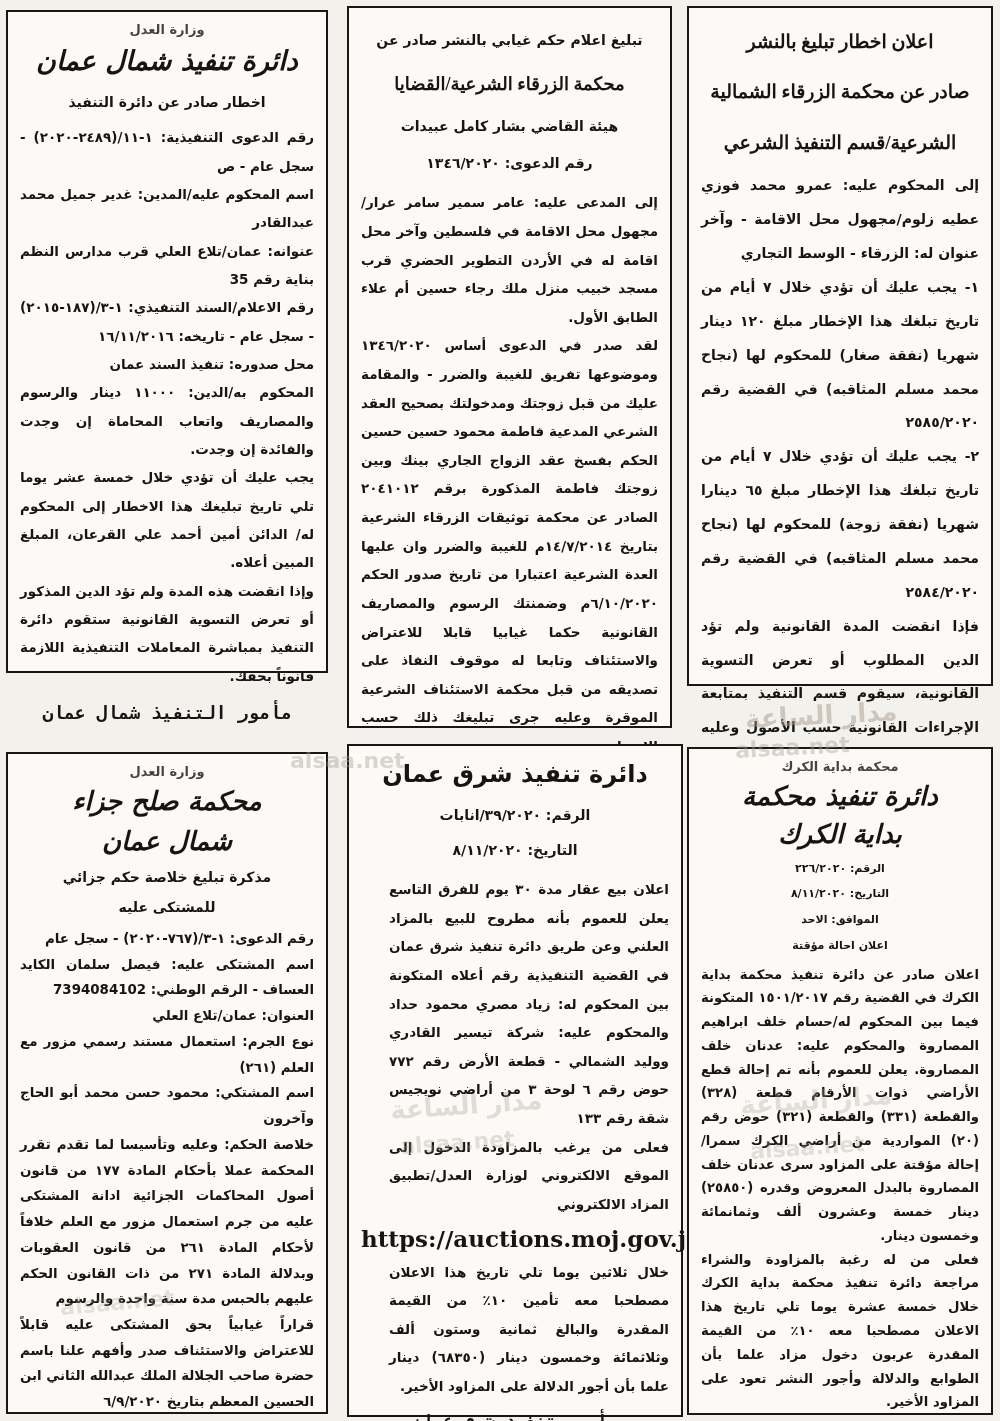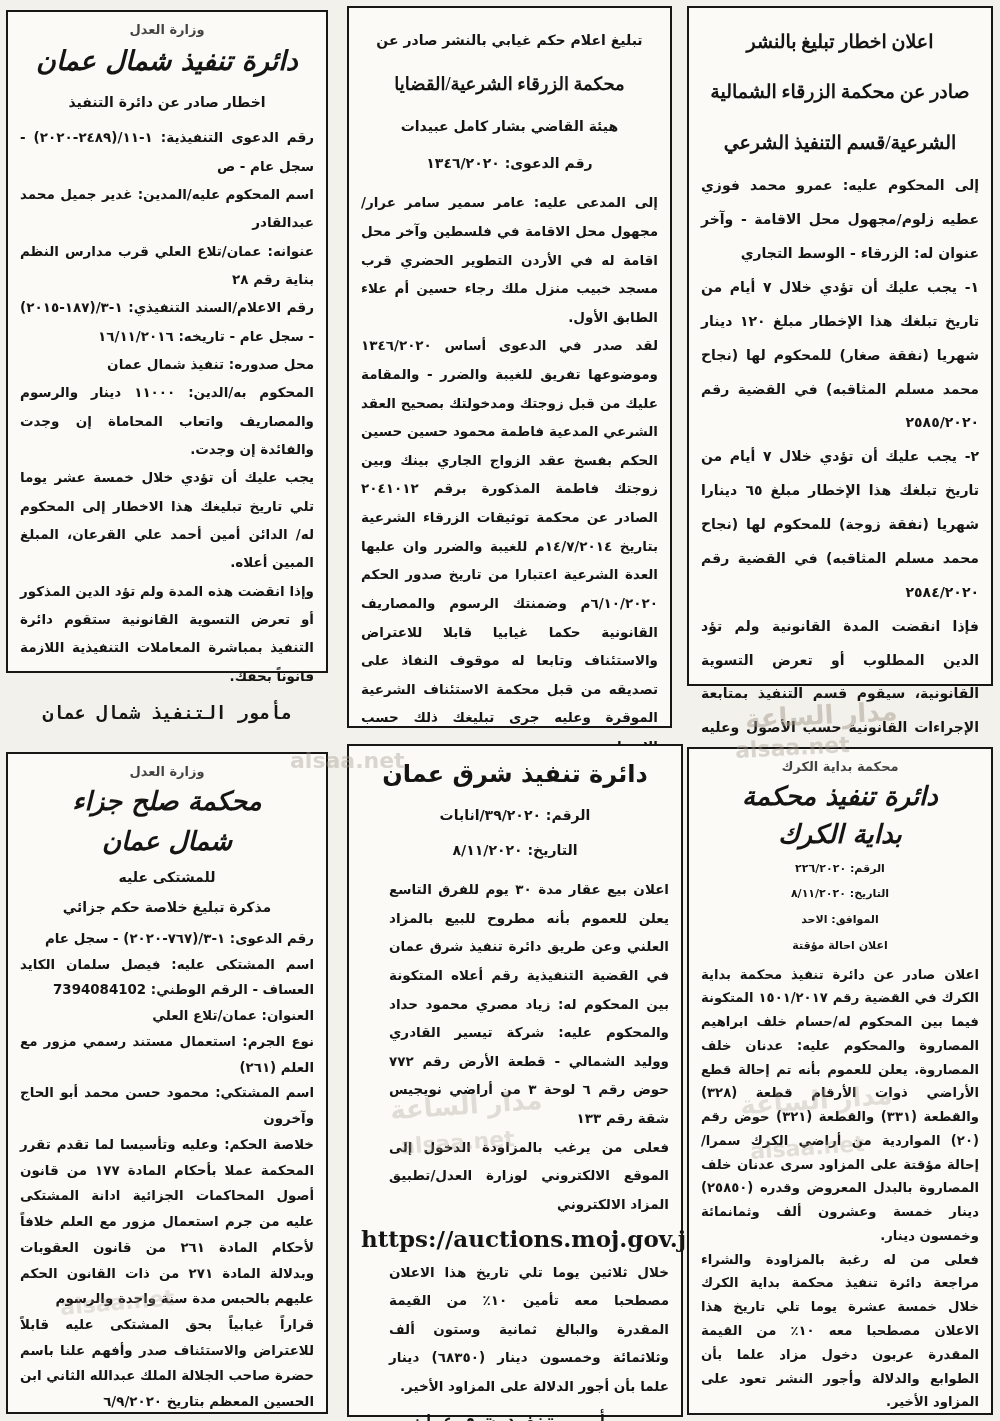--- a/index.html
+++ b/index.html
@@ -66,7 +66,7 @@
       <p class="blk sub">اخطار صادر عن دائرة التنفيذ</p>
       <p class="blk body">رقم الدعوى التنفيذية: ١-١١/(٢٤٨٩-٢٠٢٠) - سجل عام - ص</p>
       <p class="blk body">اسم المحكوم عليه/المدين: غدير جميل محمد عبدالقادر</p>
-      <p class="blk body">عنوانه: عمان/تلاع العلي قرب مدارس النظم بناية رقم ٢٨</p>
+      <p class="blk body">عنوانه: عمان/تلاع العلي قرب مدارس النظم بناية رقم 35</p>
       <p class="blk body">رقم الاعلام/السند التنفيذي: ١-٣/(١٨٧-٢٠١٥) - سجل عام - تاريخه: ١٦/١١/٢٠١٦</p>
       <p class="blk body">محل صدوره: تنفيذ شمال عمان</p>
       <p class="blk body">المحكوم به/الدين: ١١٠٠٠ دينار والرسوم والمصاريف واتعاب المحاماة إن وجدت والفائدة إن وجدت.</p>

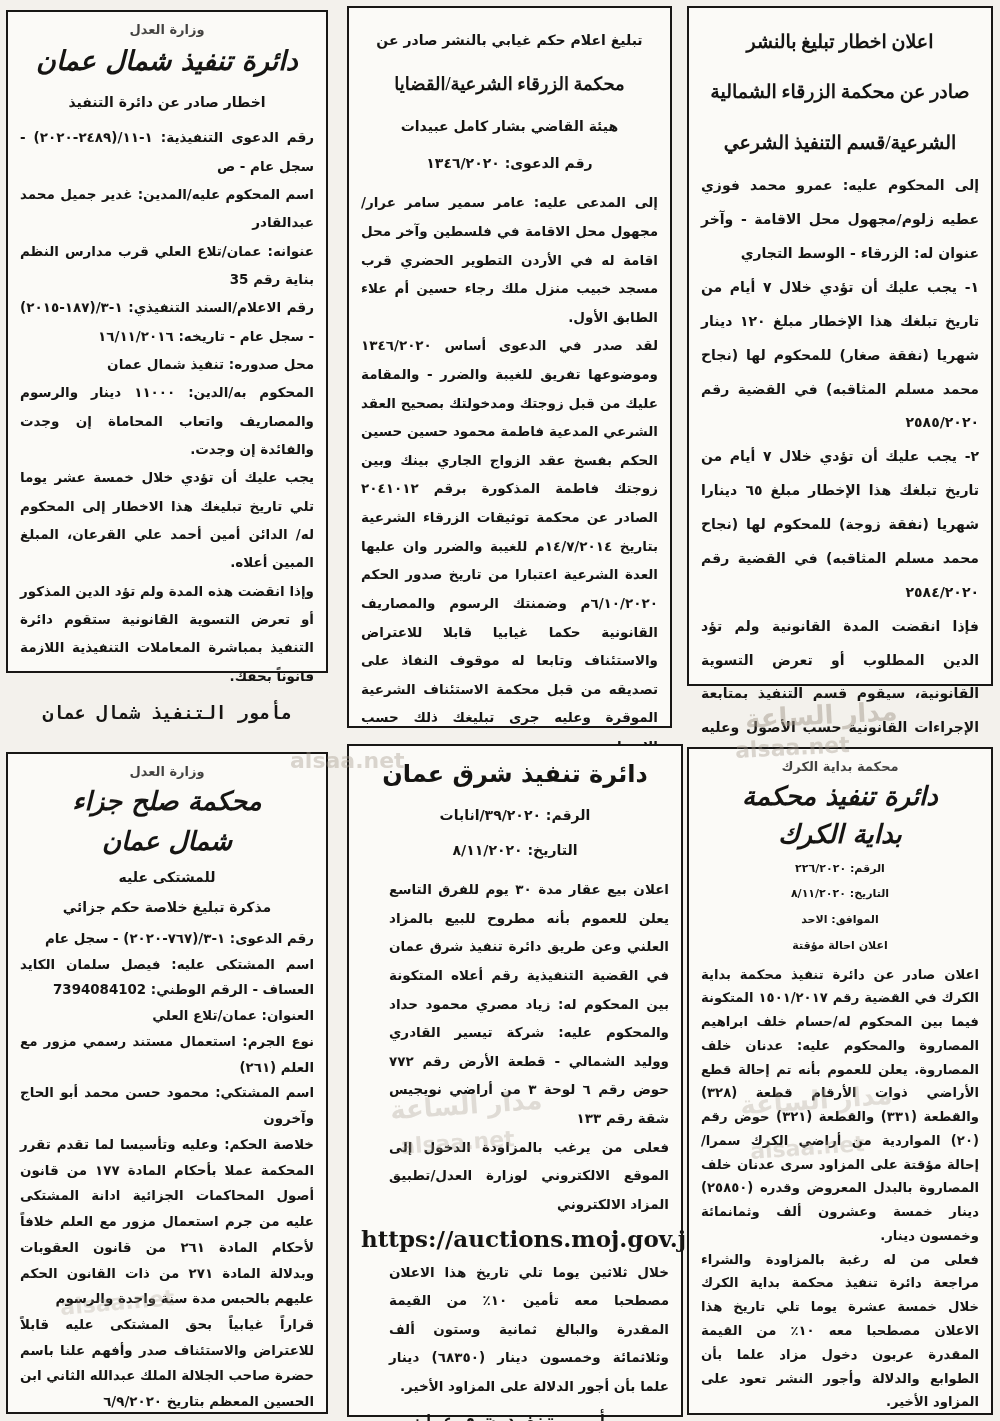--- a/index.html
+++ b/index.html
@@ -68,7 +68,7 @@
       <p class="blk body">اسم المحكوم عليه/المدين: غدير جميل محمد عبدالقادر</p>
       <p class="blk body">عنوانه: عمان/تلاع العلي قرب مدارس النظم بناية رقم 35</p>
       <p class="blk body">رقم الاعلام/السند التنفيذي: ١-٣/(١٨٧-٢٠١٥) - سجل عام - تاريخه: ١٦/١١/٢٠١٦</p>
-      <p class="blk body">محل صدوره: تنفيذ شمال عمان</p>
+      <p class="blk body">محل صدوره: تنفيذ السند عمان</p>
       <p class="blk body">المحكوم به/الدين: ١١٠٠٠ دينار والرسوم والمصاريف واتعاب المحاماة إن وجدت والفائدة إن وجدت.</p>
       <p class="blk body">يجب عليك أن تؤدي خلال خمسة عشر يوما تلي تاريخ تبليغك هذا الاخطار إلى المحكوم له/ الدائن أمين أحمد علي القرعان، المبلغ المبين أعلاه.</p>
       <p class="blk body">وإذا انقضت هذه المدة ولم تؤد الدين المذكور أو تعرض التسوية القانونية ستقوم دائرة التنفيذ بمباشرة المعاملات التنفيذية اللازمة قانوناً بحقك.</p>

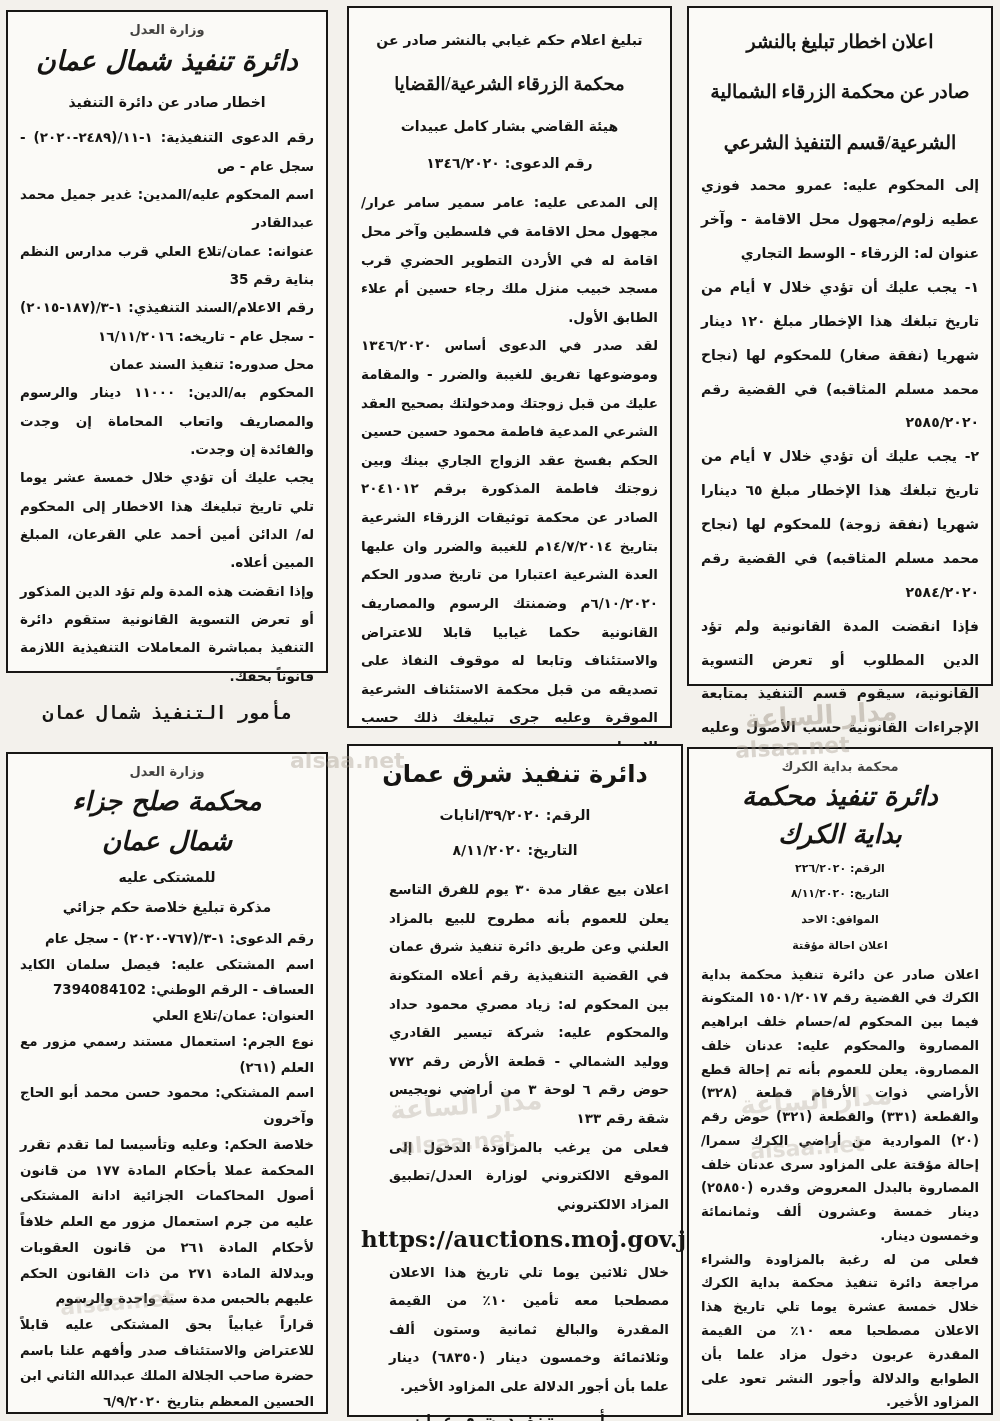--- a/index.html
+++ b/index.html
@@ -96,8 +96,8 @@
       <p class="blk ministry">وزارة العدل</p>
       <p class="blk title-xl">محكمة صلح جزاء</p>
       <p class="blk title-xl">شمال عمان</p>
+      <p class="blk sub">مذكرة تبليغ خلاصة حكم جزائي</p>
       <p class="blk sub">للمشتكى عليه</p>
-      <p class="blk sub">مذكرة تبليغ خلاصة حكم جزائي</p>
       <p class="blk body">رقم الدعوى: ١-٣/(٧٦٧-٢٠٢٠) - سجل عام</p>
       <p class="blk body">اسم المشتكى عليه: فيصل سلمان الكايد العساف - الرقم الوطني: 7394084102</p>
       <p class="blk body">العنوان: عمان/تلاع العلي</p>

